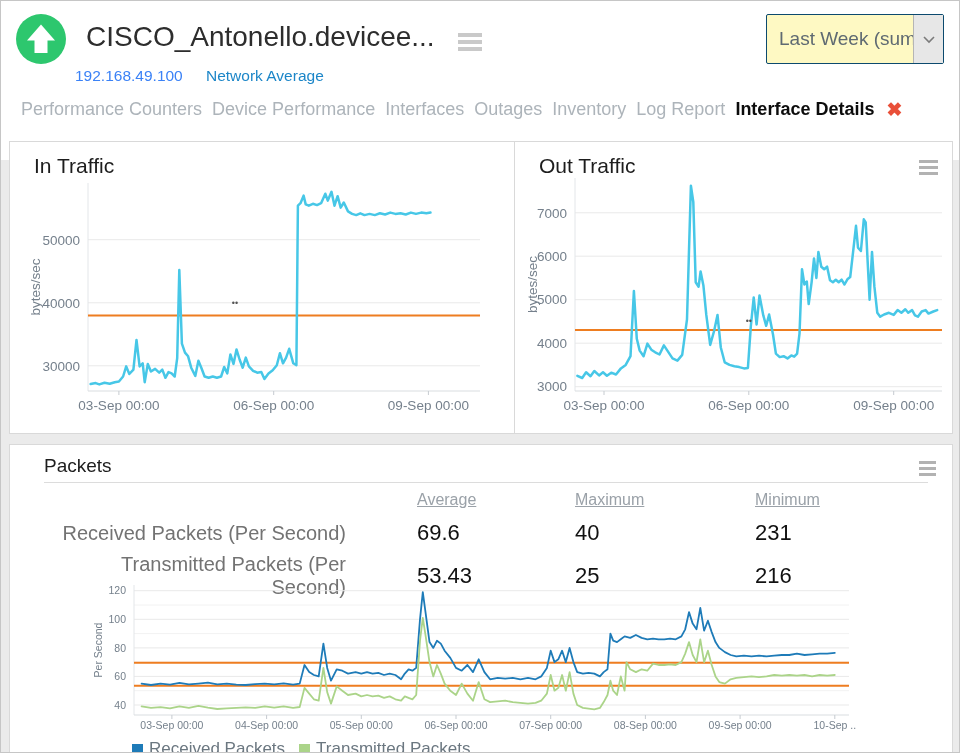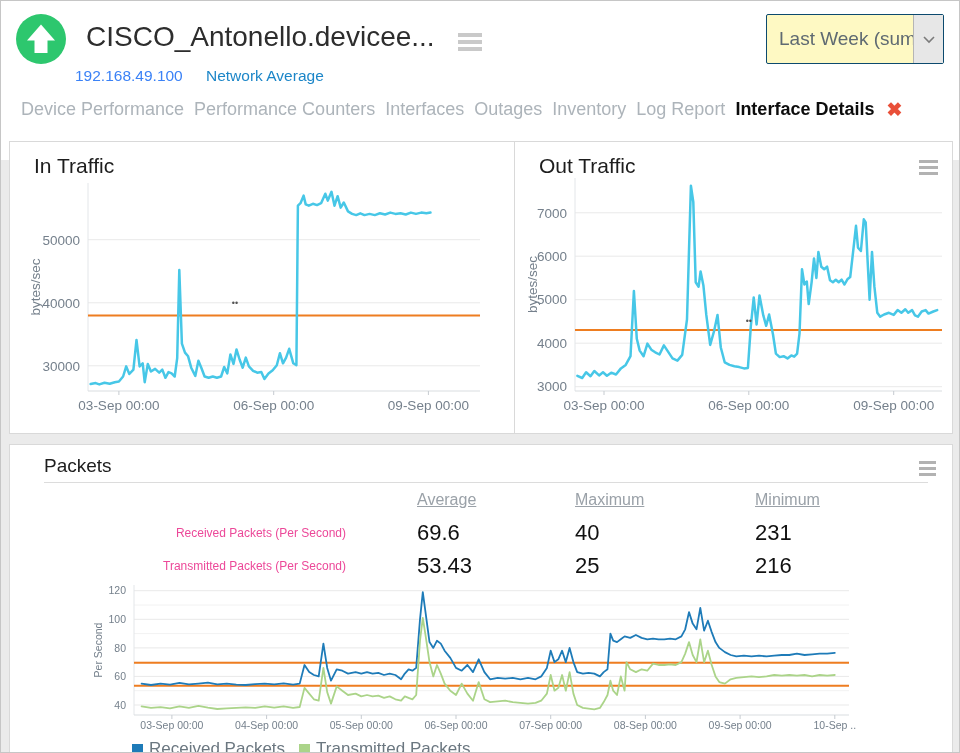--- a/index.html
+++ b/index.html
@@ -82,8 +82,8 @@
     <div class="ip">192.168.49.100</div>
     <a class="dev-type">Network Average</a>
     <div class="tabs" id="tabs">
+        <span class="tab">Performance Counters</span>
         <span class="tab">Device Performance</span>
-        <span class="tab">Performance Counters</span>
         <span class="tab">Interfaces</span>
         <span class="tab">Outages</span>
         <span class="tab">Inventory</span>

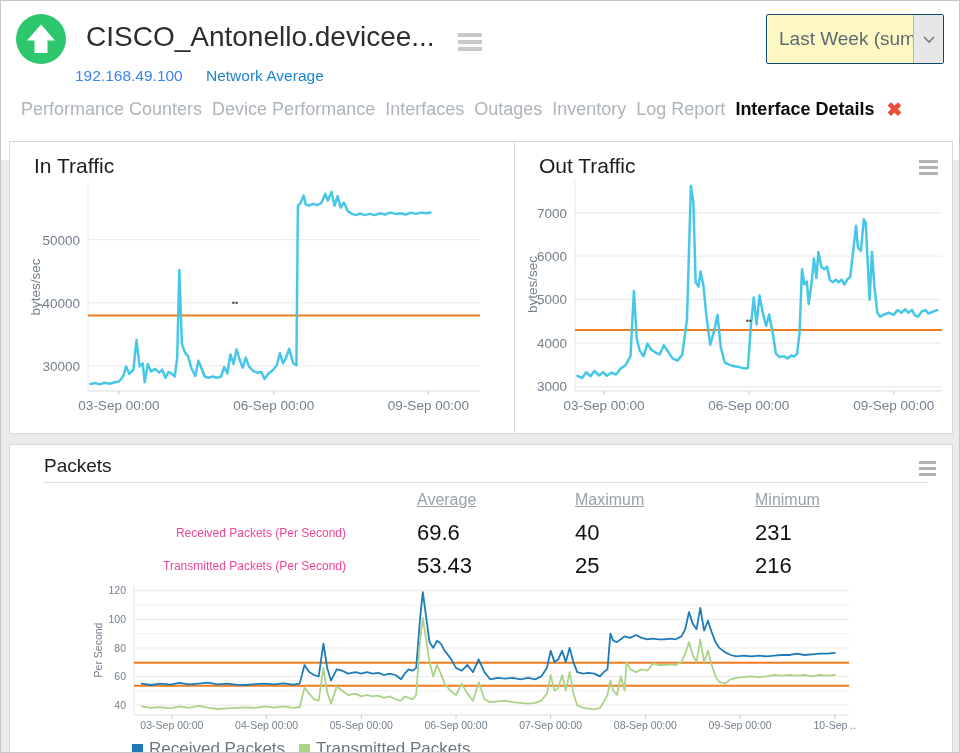--- a/index.html
+++ b/index.html
@@ -47,7 +47,7 @@
   .pk-table { position:absolute; left:34px; right:24px; top:42px; display:grid;
     grid-template-columns:373px 158px 180px 1fr; grid-auto-rows:minmax(26px,auto); align-items:center; row-gap:7px; }
   .pk-h { font-size:16px; color:#9aa1a8;text-decoration:underline; }
-  .pk-label { font-size:12px; color:#ec4899; text-align:right; padding-right:71px; }
+  .pk-label { font-size:20px; color:#737373; text-align:right; padding-right:71px; }
   .pk-val { font-size:22px; color:#111; }
   .pk-legend { position:absolute; left:122px; top:294px; display:flex; gap:14px; align-items:center; }
   .pk-legend .item { display:flex; gap:6px; align-items:center; font-size:17px; color:#6b7780; }

